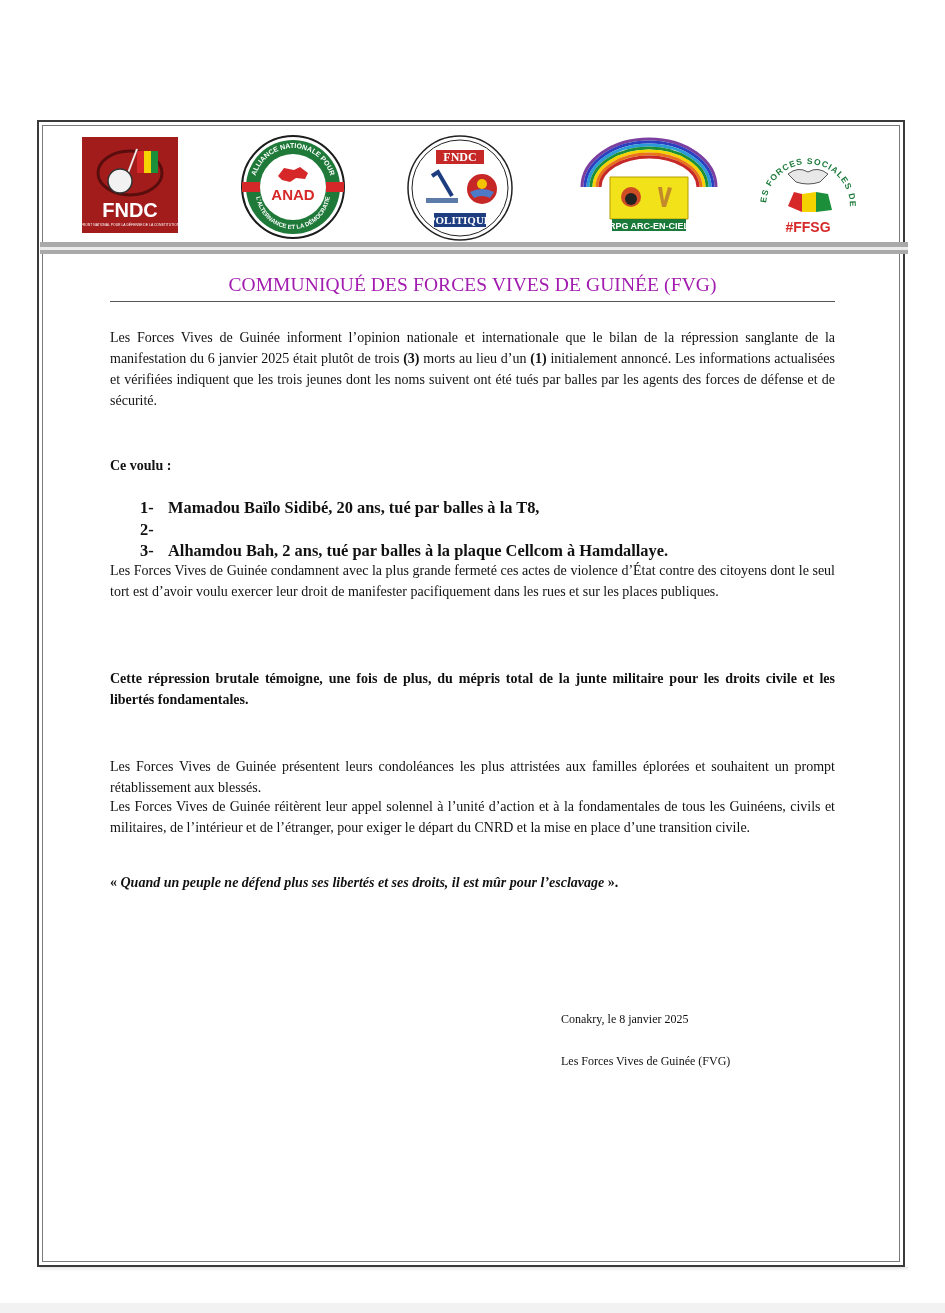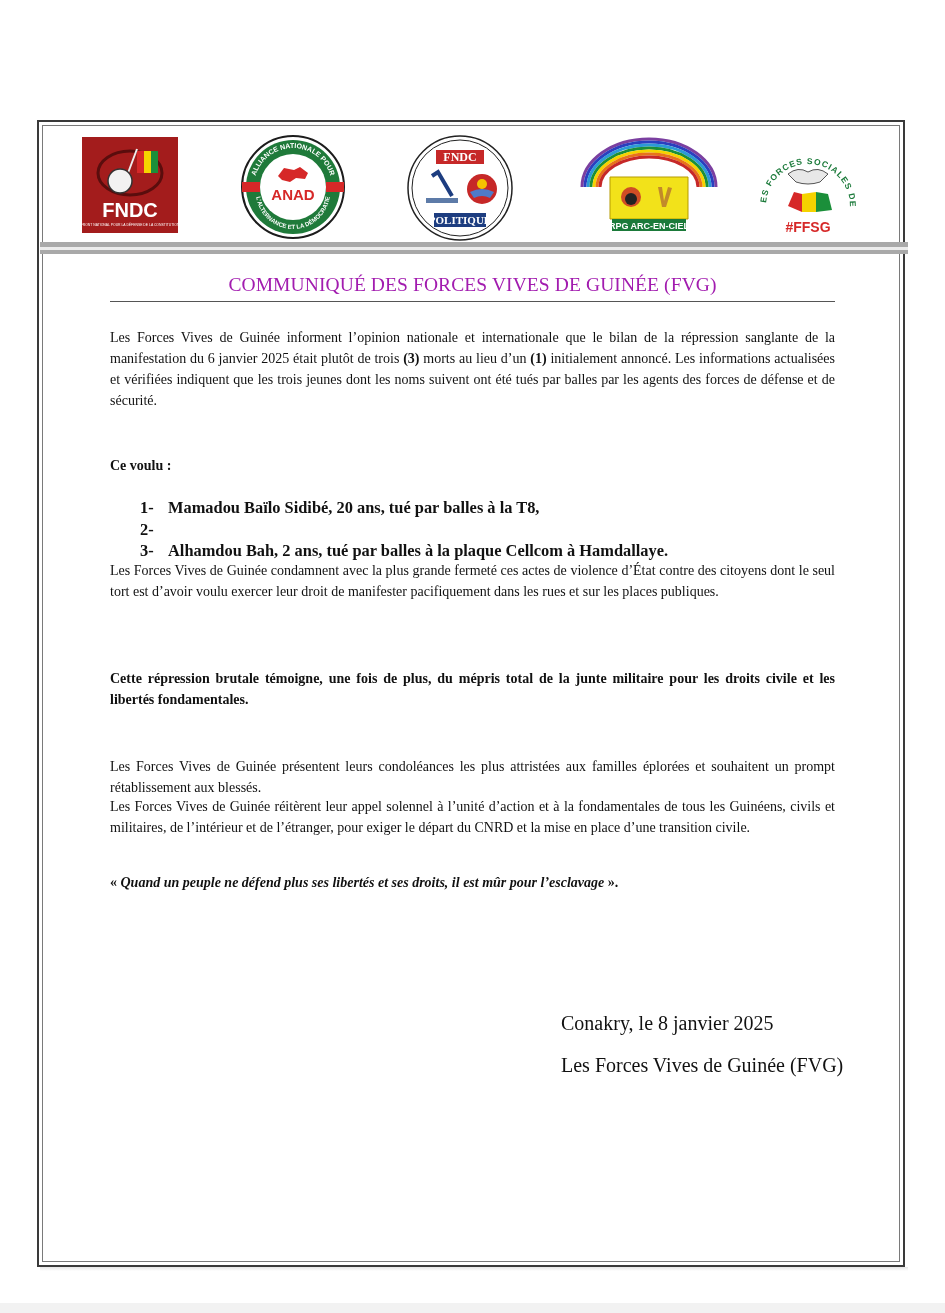--- a/index.html
+++ b/index.html
@@ -37,7 +37,7 @@
   .list { position: absolute; left: 140px; top: 497px; font-weight: bold; font-size: 16.4px; line-height: 21.5px; }
   .list .li { display: flex; }
   .list .num { width: 28px; }
-  .sig { position: absolute; left: 561px; font-size: 20px; }
+  .sig { position: absolute; left: 561px; font-size: 12px; }
 </style>
 </head>
 <body>

